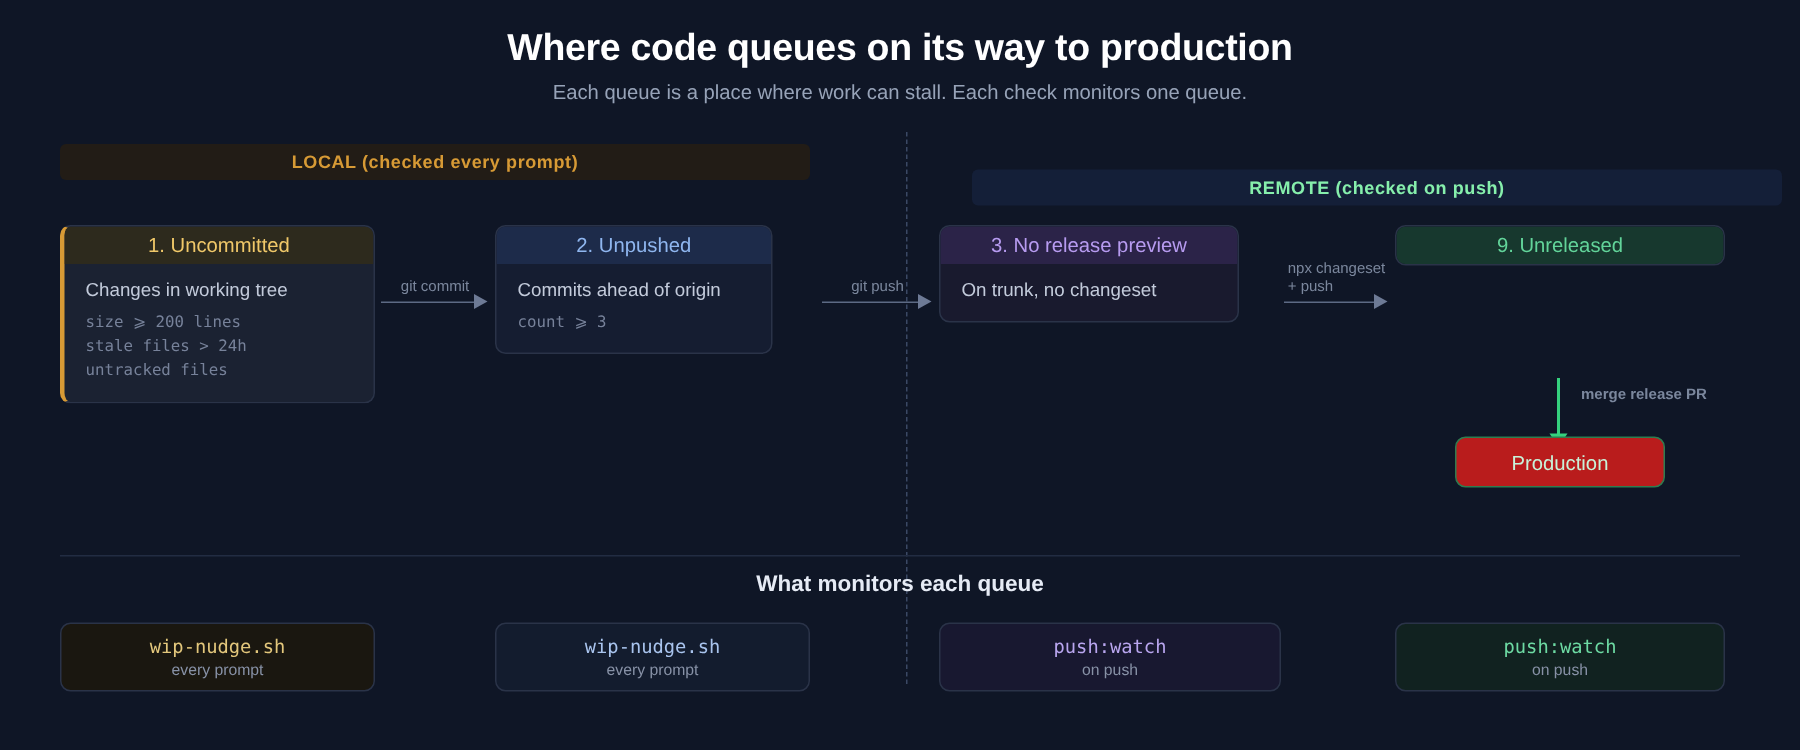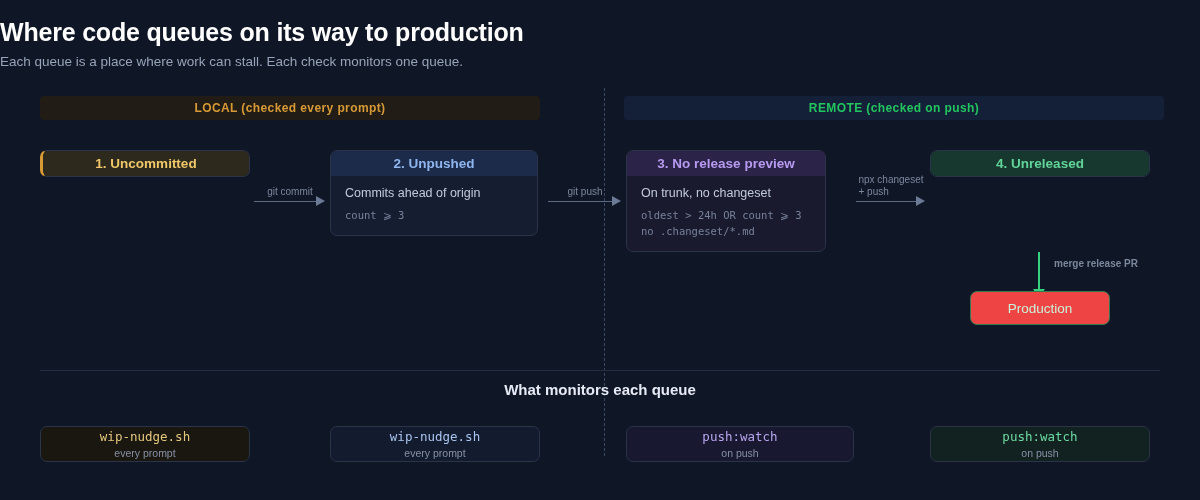--- a/index.html
+++ b/index.html
@@ -13,7 +13,7 @@
   }
 
   
-  .hdr { text-align:left; padding-top:18px; }
+  .hdr { text-align:center; padding-top:18px; }
   .title {
     font-size:25px; font-weight:bold; color:#ffffff;
     letter-spacing:-0.2px;

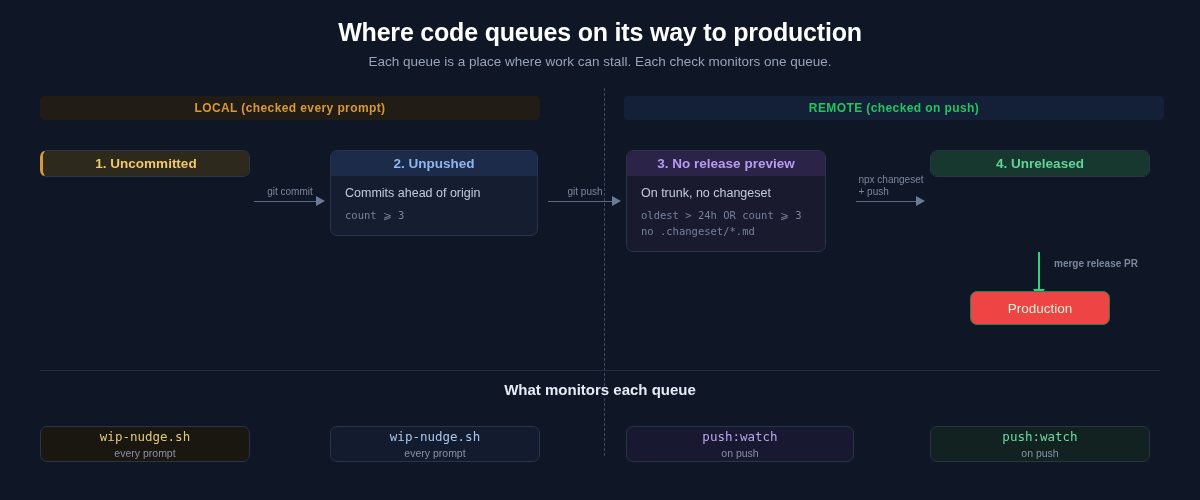--- a/index.html
+++ b/index.html
@@ -37,7 +37,7 @@
     font-size:12px; font-weight:bold; letter-spacing:0.4px;
   }
   .banner.local  { left:40px;  width:500px; background:#221c16; color:#d79a35; }
-  .banner.remote { left:624px; width:540px; background:#141f38; color:#22c55e; }
+  .banner.remote { left:648px; width:540px; background:#141f38; color:#86efac;margin-top:17px; }
 
   
   .stage {

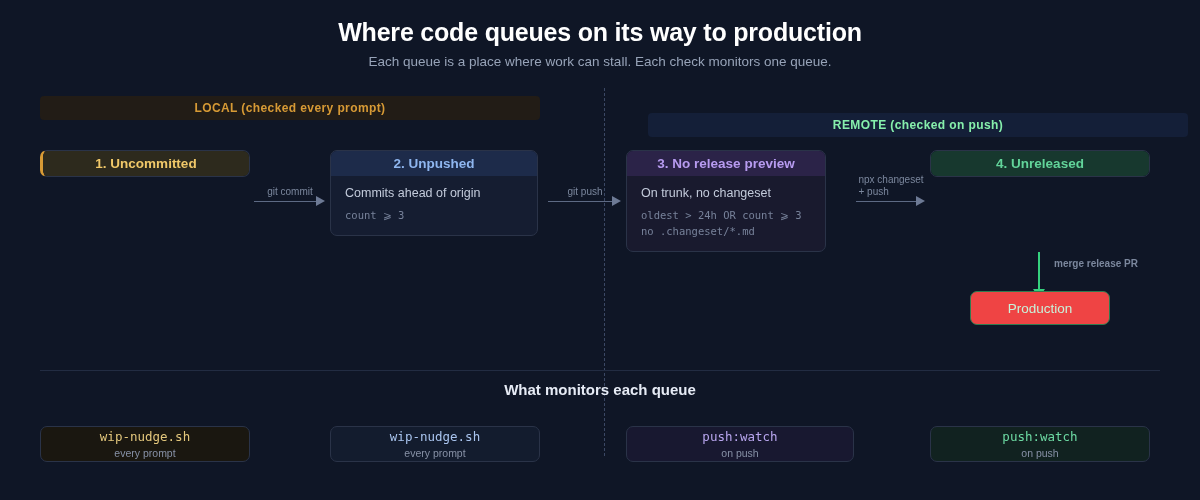--- a/index.html
+++ b/index.html
@@ -46,7 +46,7 @@
   }
   .stage .head {
     height:25px; display:flex; align-items:center; justify-content:center;
-    font-size:13.5px; font-weight:bold;
+    font-size:13.5px; font-weight:normal;
   }
   .stage .body { padding:9px 14px 12px 14px; }
   .stage .desc { font-size:12.5px; color:#c3cbdb; line-height:1.35; }

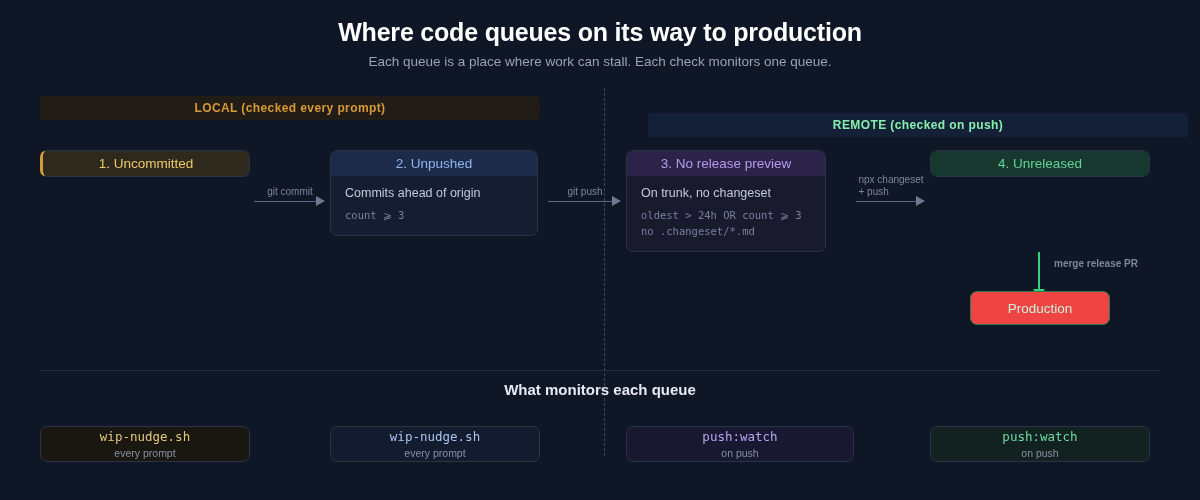--- a/index.html
+++ b/index.html
@@ -57,7 +57,7 @@
 
   
   .s1 { left:40px;  width:210px; }
-  .s2 { left:330px; width:208px; }
+  .s2 { left:330px; width:185px; }
   .s3 { left:626px; width:200px; }
   .s4 { left:930px; width:220px; }
 

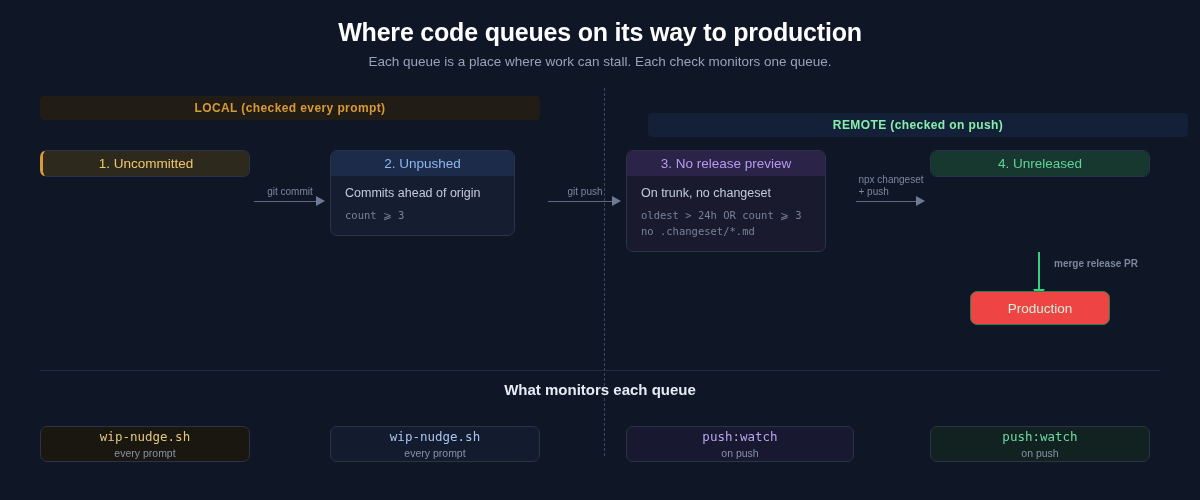--- a/index.html
+++ b/index.html
@@ -180,7 +180,7 @@
 </div>
 
 <div class="stage s4">
-  <div class="head">4. Unreleased</div>
+  <div class="head">9. Unreleased</div>
 </div>
 
 <div class="arrow a1">

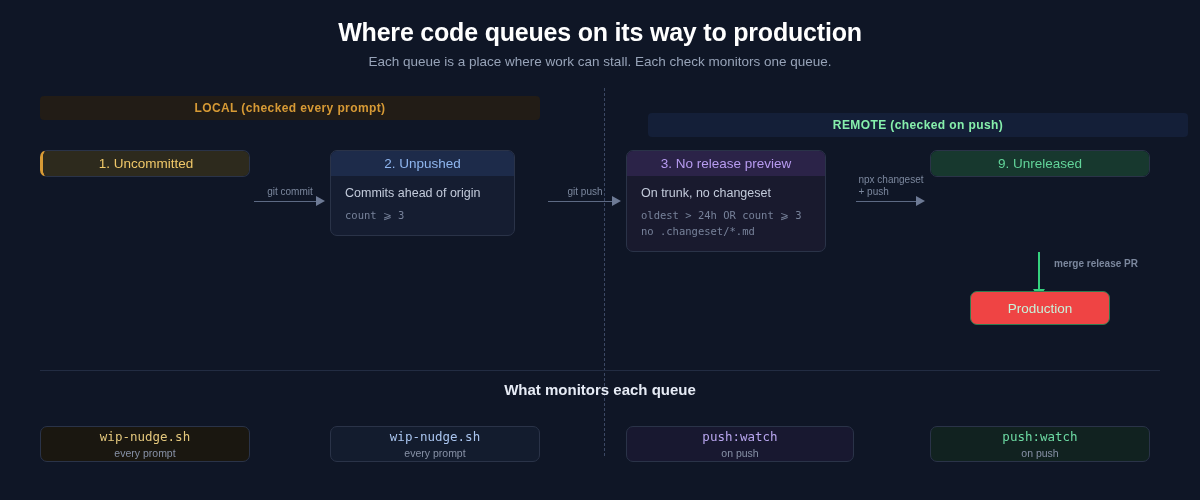--- a/index.html
+++ b/index.html
@@ -156,6 +156,14 @@
 
 <div class="stage s1">
   <div class="head">1. Uncommitted</div>
+  <div class="body">
+    <div class="desc">Changes in working tree</div>
+    <div class="cond">
+      <div>size ⩾ 200 lines</div>
+      <div>stale files &gt; 24h</div>
+      <div>untracked files</div>
+    </div>
+  </div>
 </div>
 
 <div class="stage s2">

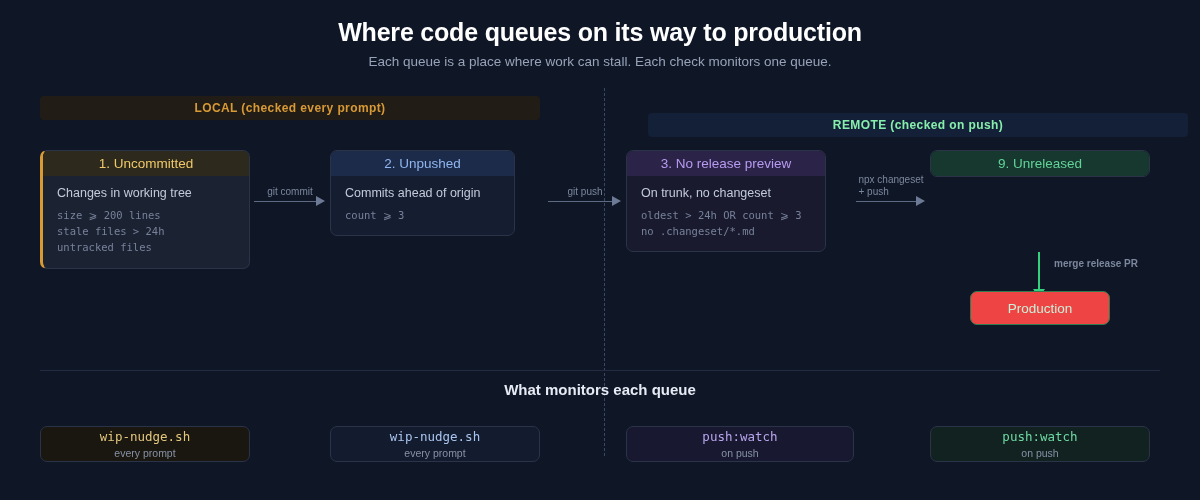--- a/index.html
+++ b/index.html
@@ -180,10 +180,6 @@
   <div class="head">3. No release preview</div>
   <div class="body">
     <div class="desc">On trunk, no changeset</div>
-    <div class="cond">
-      <div>oldest &gt; 24h OR count ⩾ 3</div>
-      <div>no .changeset/*.md</div>
-    </div>
   </div>
 </div>
 

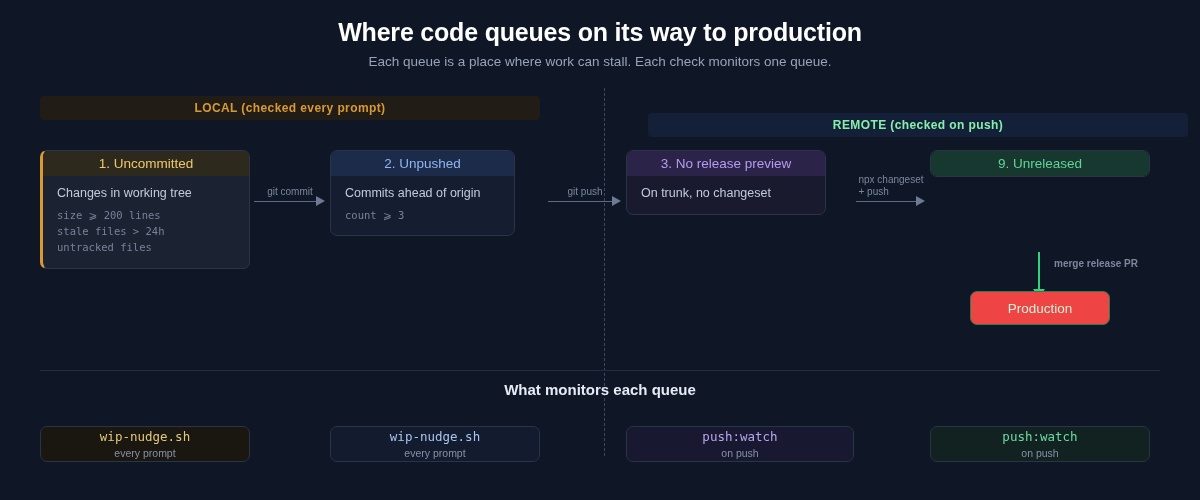--- a/index.html
+++ b/index.html
@@ -108,7 +108,7 @@
   
   .prod {
     position:absolute; left:970px; top:291px; width:140px; height:34px;
-    background:#ef4444; border:1px solid #2f7c50; border-radius:7px;
+    background:#b91c1c; border:1px solid #2f7c50; border-radius:7px;
     display:flex; align-items:center; justify-content:center;
     font-size:13.5px; color:#c8f2d9;
   }

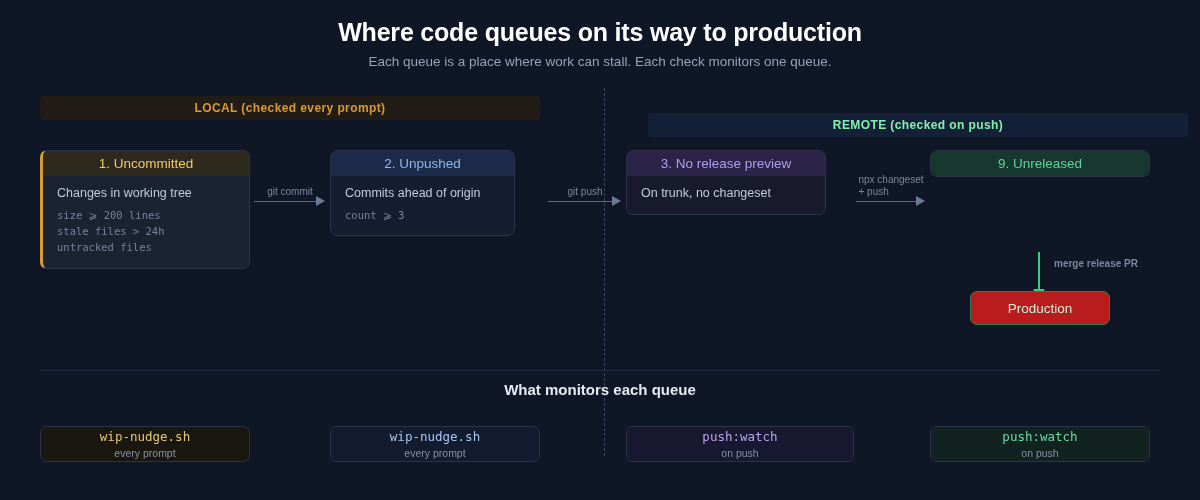--- a/index.html
+++ b/index.html
@@ -121,7 +121,7 @@
   }
 
   .mon {
-    position:absolute; top:426px; height:36px; border-radius:7px;
+    position:absolute; top:415px; height:46px; border-radius:7px;
     border:1px solid #2a3348;
     display:flex; flex-direction:column; align-items:center; justify-content:center;
   }

